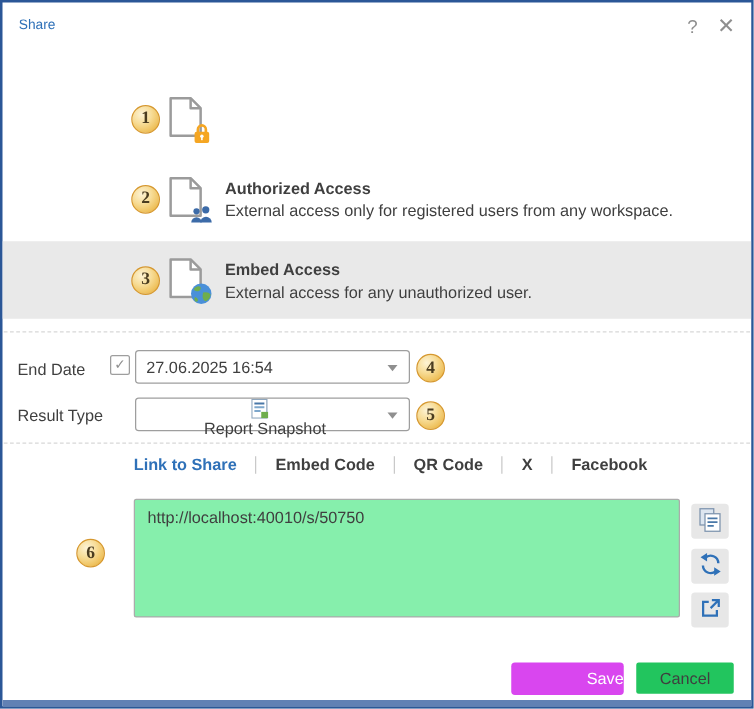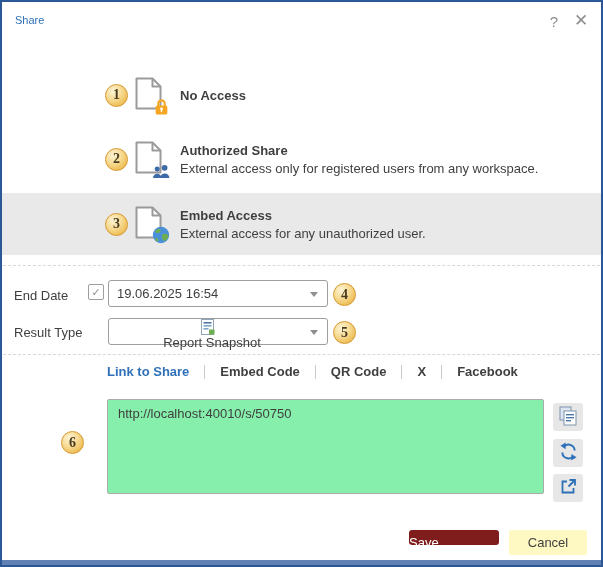--- a/index.html
+++ b/index.html
@@ -104,7 +104,6 @@
       </svg>
     </div>
     <div class="opt-text">
-      <div class="opt-title">No Access</div>
     </div>
   </div>
 

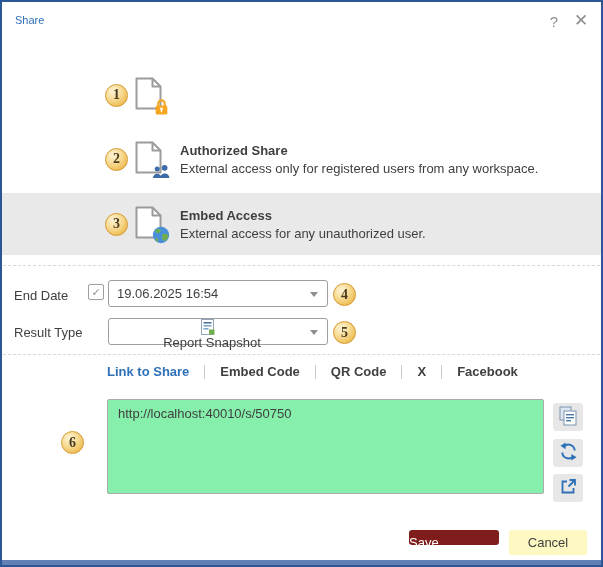--- a/index.html
+++ b/index.html
@@ -122,7 +122,7 @@
       </svg>
     </div>
     <div class="opt-text">
-      <div class="opt-title">Authorized Share</div>
+      <div class="opt-title">Authorized Access</div>
       <div class="opt-desc">External access only for registered users from any workspace.</div>
     </div>
   </div>

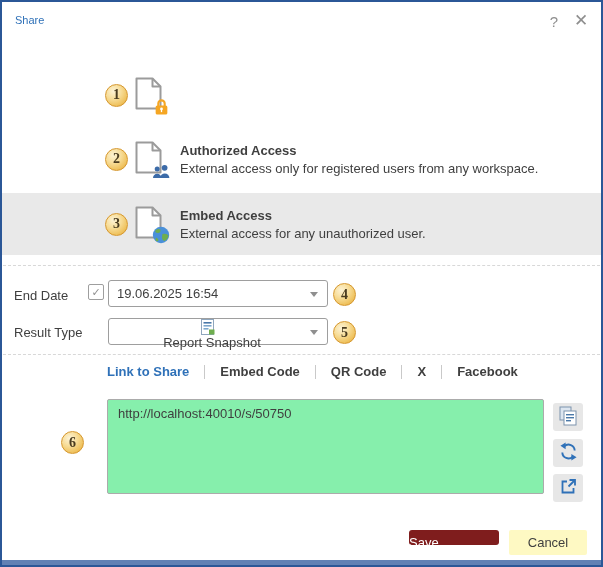--- a/index.html
+++ b/index.html
@@ -152,7 +152,7 @@
   <div class="form-label lbl-enddate">End Date</div>
   <div class="checkbox">✓</div>
   <div class="field field-enddate">
-    <span>19.06.2025 16:54</span>
+    <span>27.06.2025 16:54</span>
     <span class="caret"></span>
   </div>
   <div class="badge abs-badge badge-4">4</div>

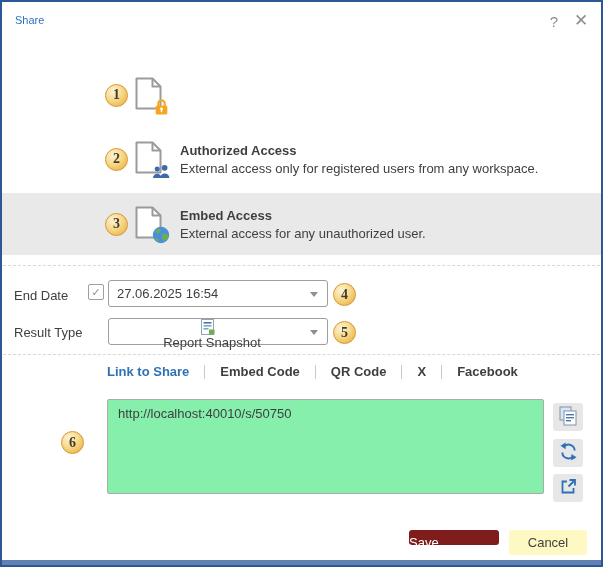--- a/index.html
+++ b/index.html
@@ -72,8 +72,8 @@
   .btn-copy { top:401px; } .btn-refresh { top:437px; } .btn-open { top:472px; }
 
   
-  .btn-save { position:absolute; left:407px; top:528px; width:90px; height:15px;
-    background:#7f1d1d; color:#fff; border-radius:3px; text-align:left; line-height:25px;
+  .btn-save { position:absolute; left:407px; top:528px; width:90px; height:26px;
+    background:#d946ef; color:#fff; border-radius:3px; text-align:right; line-height:25px;
     cursor:default; }
   .btn-cancel { position:absolute; left:507px; top:528px; width:78px; height:25px;
     background:#fef9c3; color:#3f3f3f; border-radius:2px; text-align:center; line-height:25px;

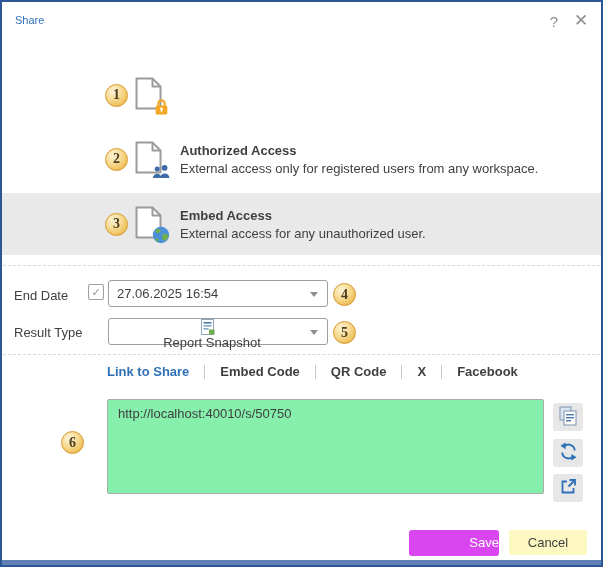--- a/index.html
+++ b/index.html
@@ -76,7 +76,7 @@
     background:#d946ef; color:#fff; border-radius:3px; text-align:right; line-height:25px;
     cursor:default; }
   .btn-cancel { position:absolute; left:507px; top:528px; width:78px; height:25px;
-    background:#fef9c3; color:#3f3f3f; border-radius:2px; text-align:center; line-height:25px;
+    background:#22c55e; color:#3f3f3f; border-radius:2px; text-align:center; line-height:25px;
     cursor:default; }
   .bottom-strip { position:absolute; left:0; right:0; bottom:0; height:5px; background:#6181b4; }
 </style>

